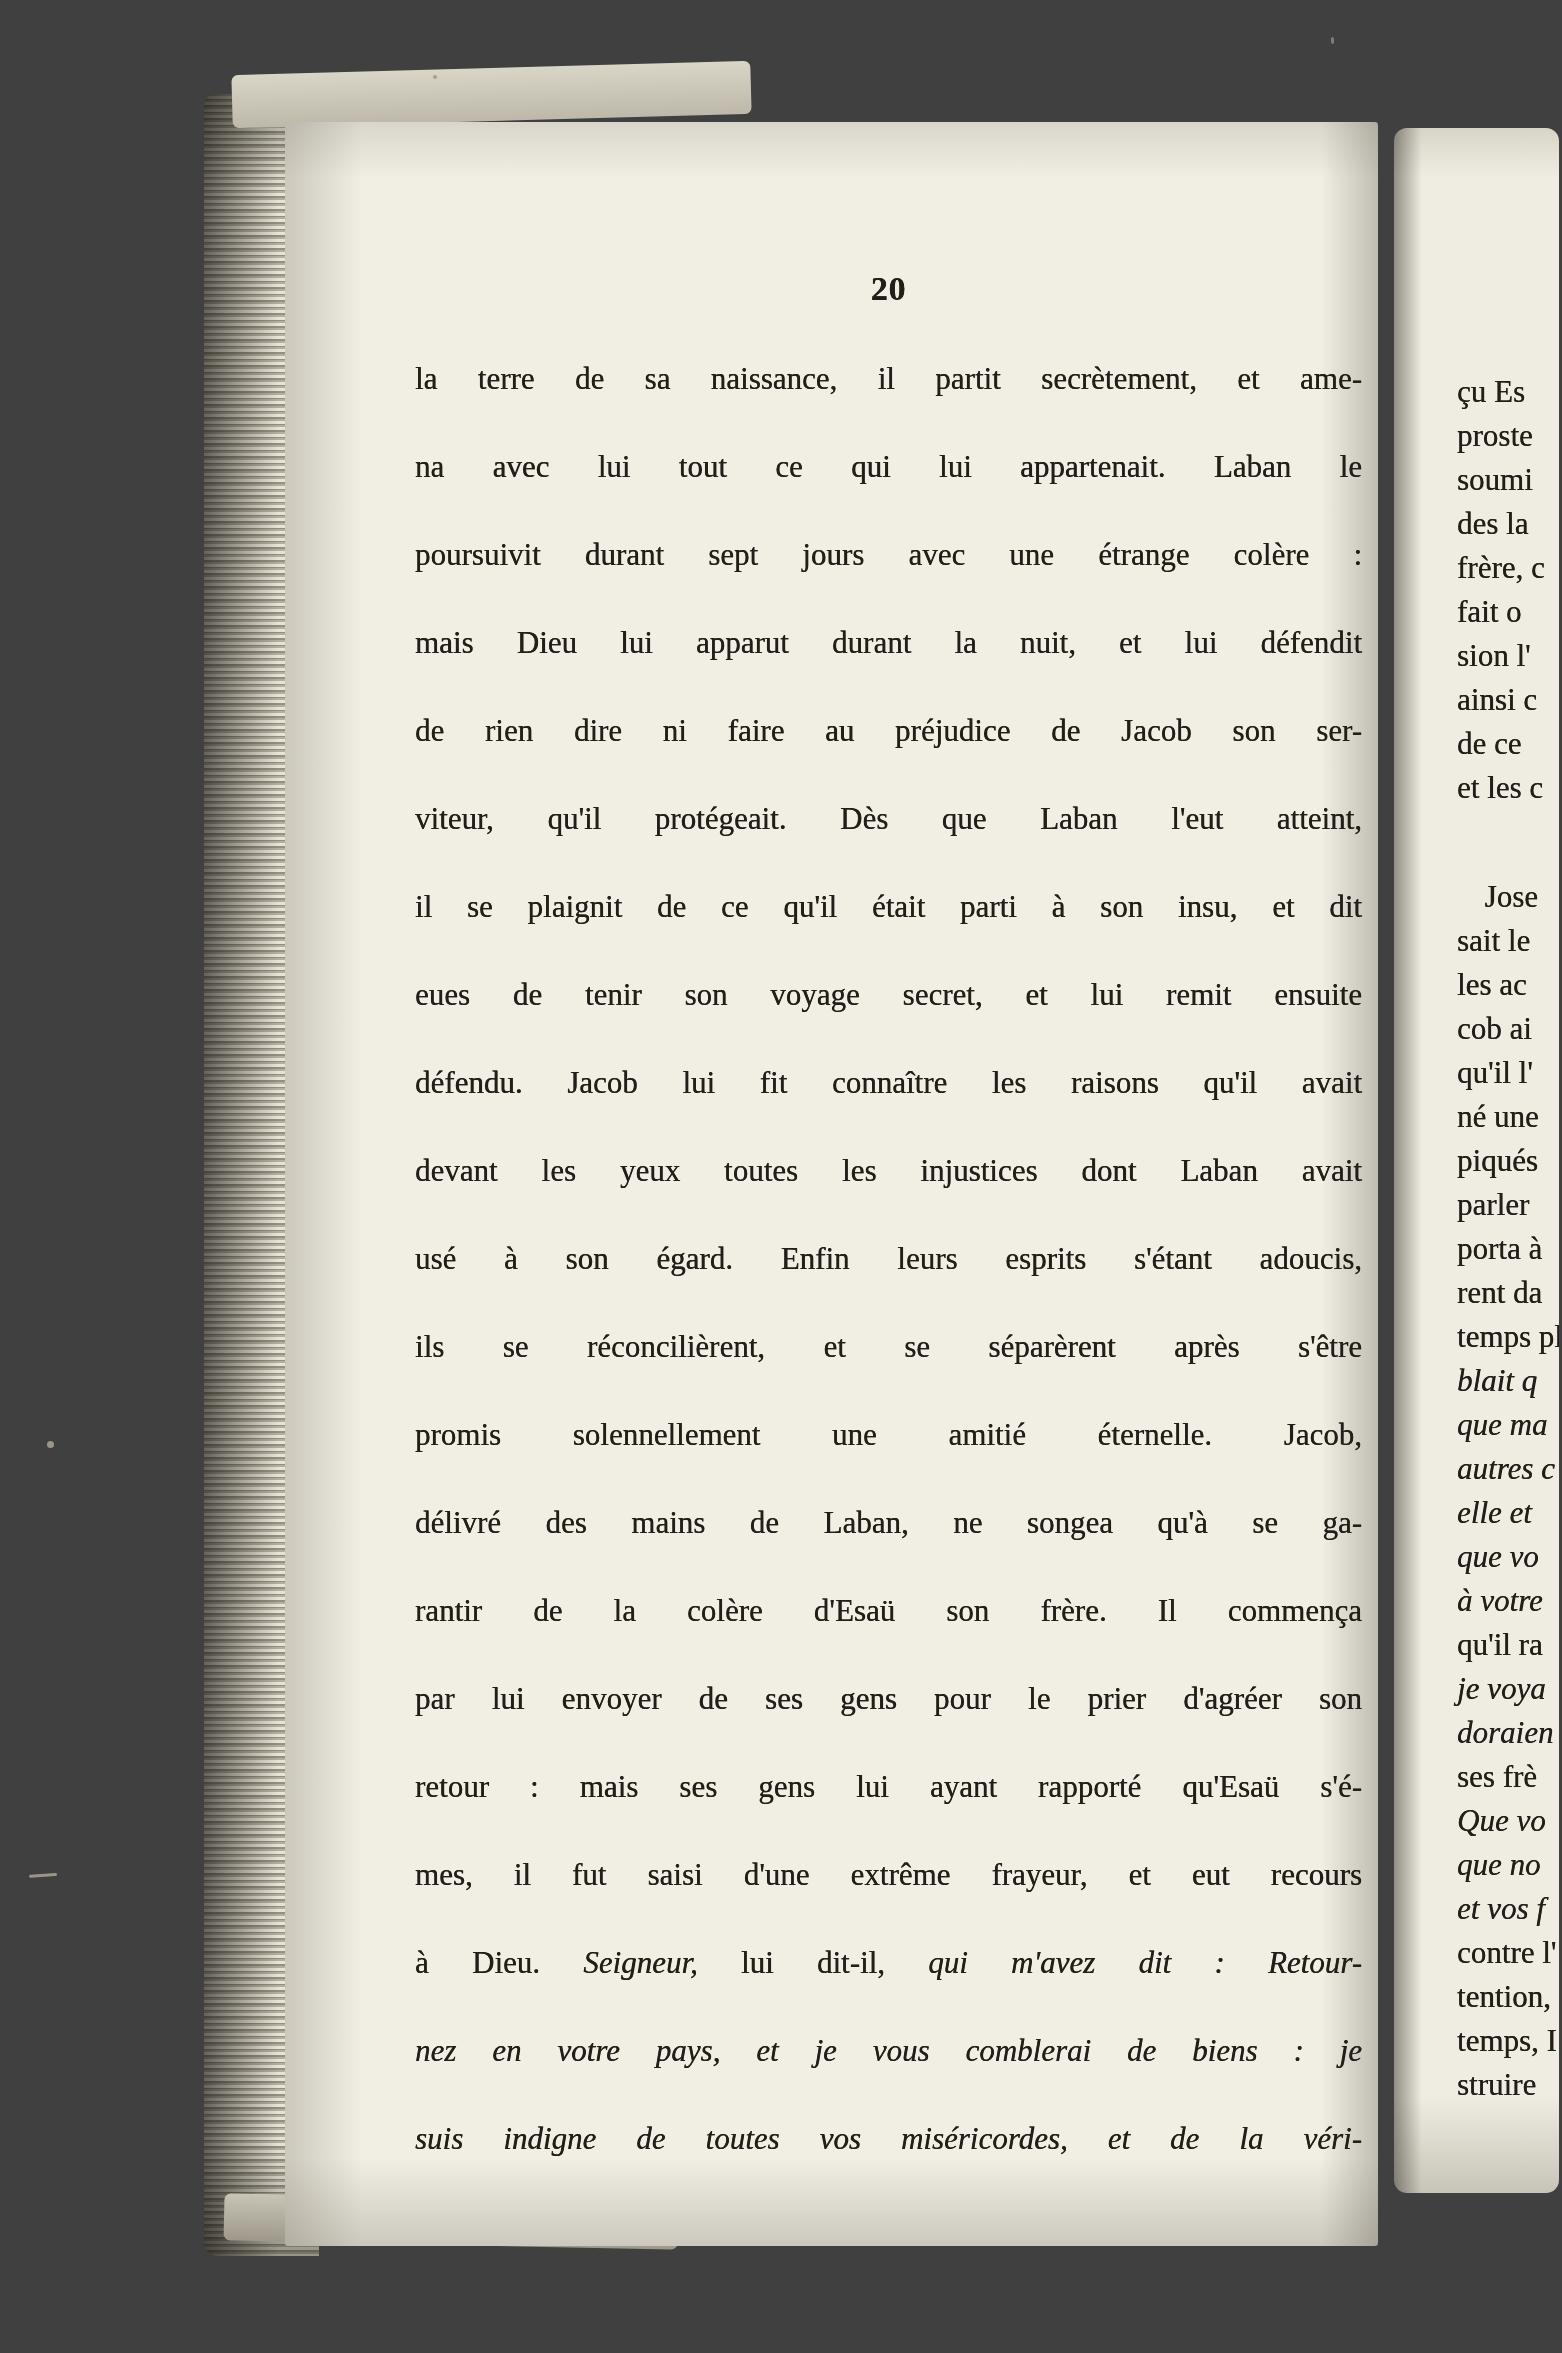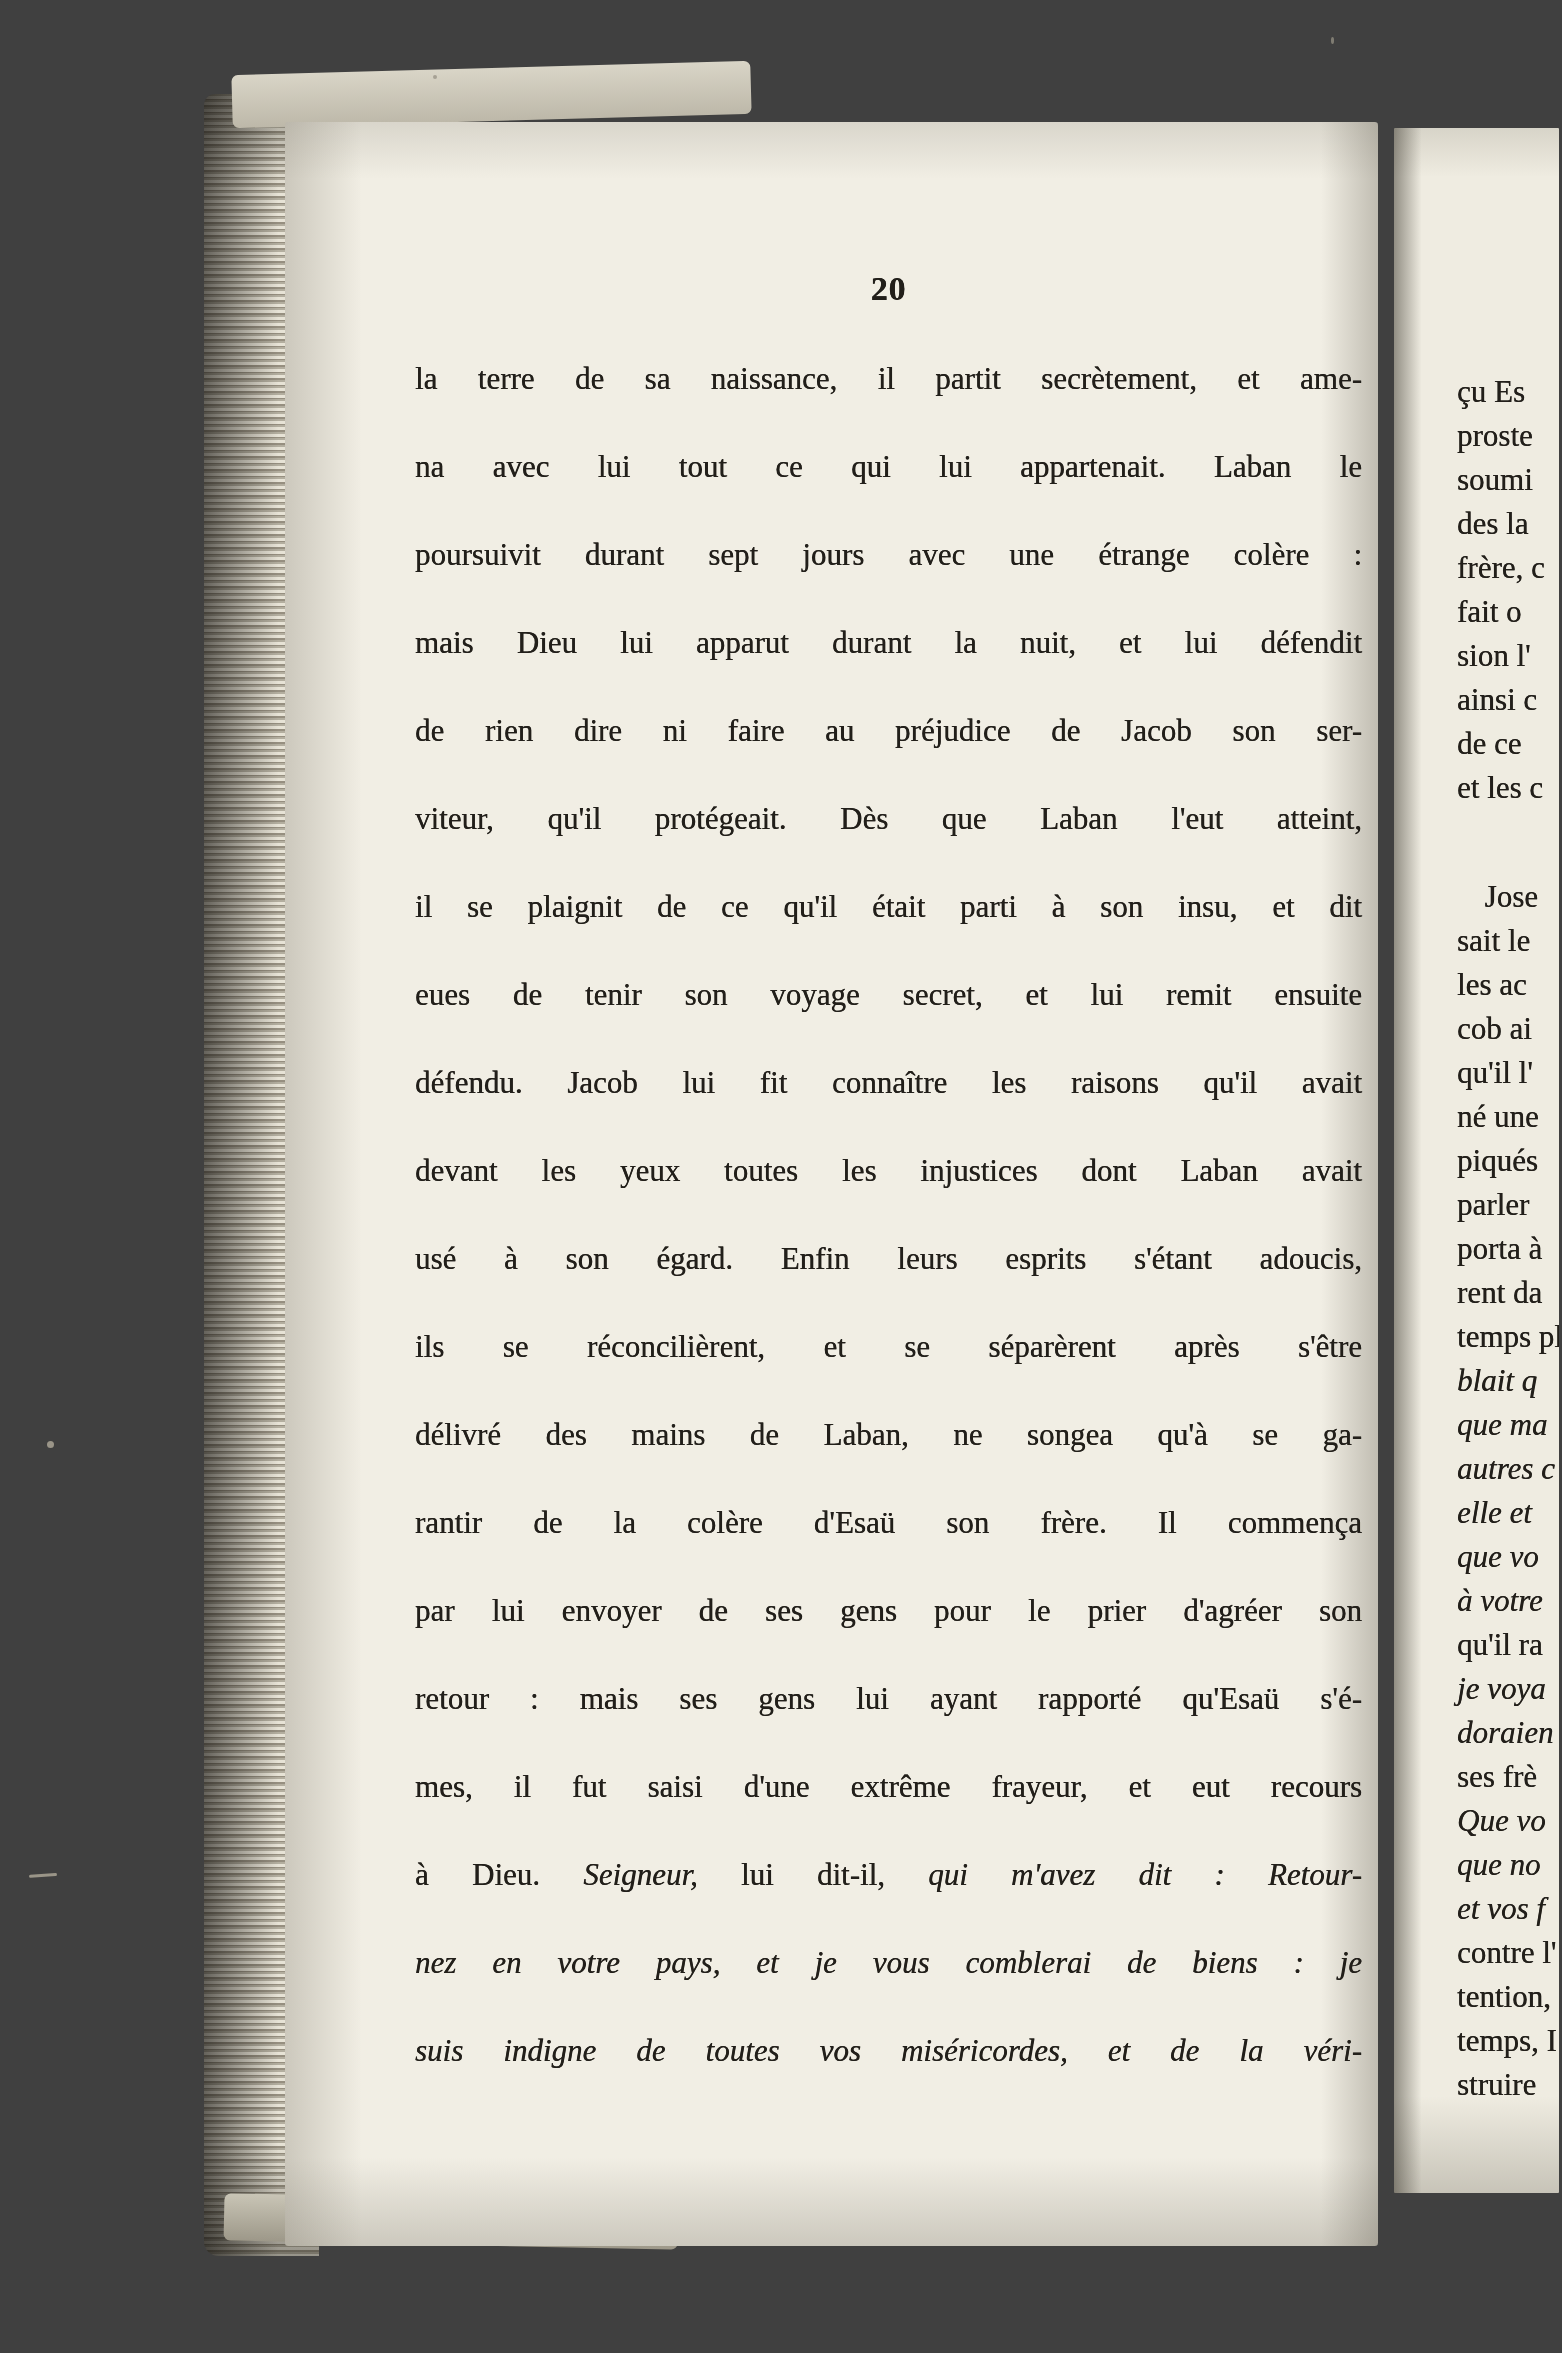--- a/index.html
+++ b/index.html
@@ -60,7 +60,7 @@
       linear-gradient(to top, rgba(108,103,90,.30), rgba(0,0,0,0) 97px),
       linear-gradient(to bottom, rgba(108,103,90,.18), rgba(0,0,0,0) 49px),
       #efece1;
-    border-radius:1px;
+    border-radius:13px;
   }
   .rtext{position:absolute;left:63px;top:242px;width:162px;}
   .rtext .tline{text-align:left;white-space:pre;}

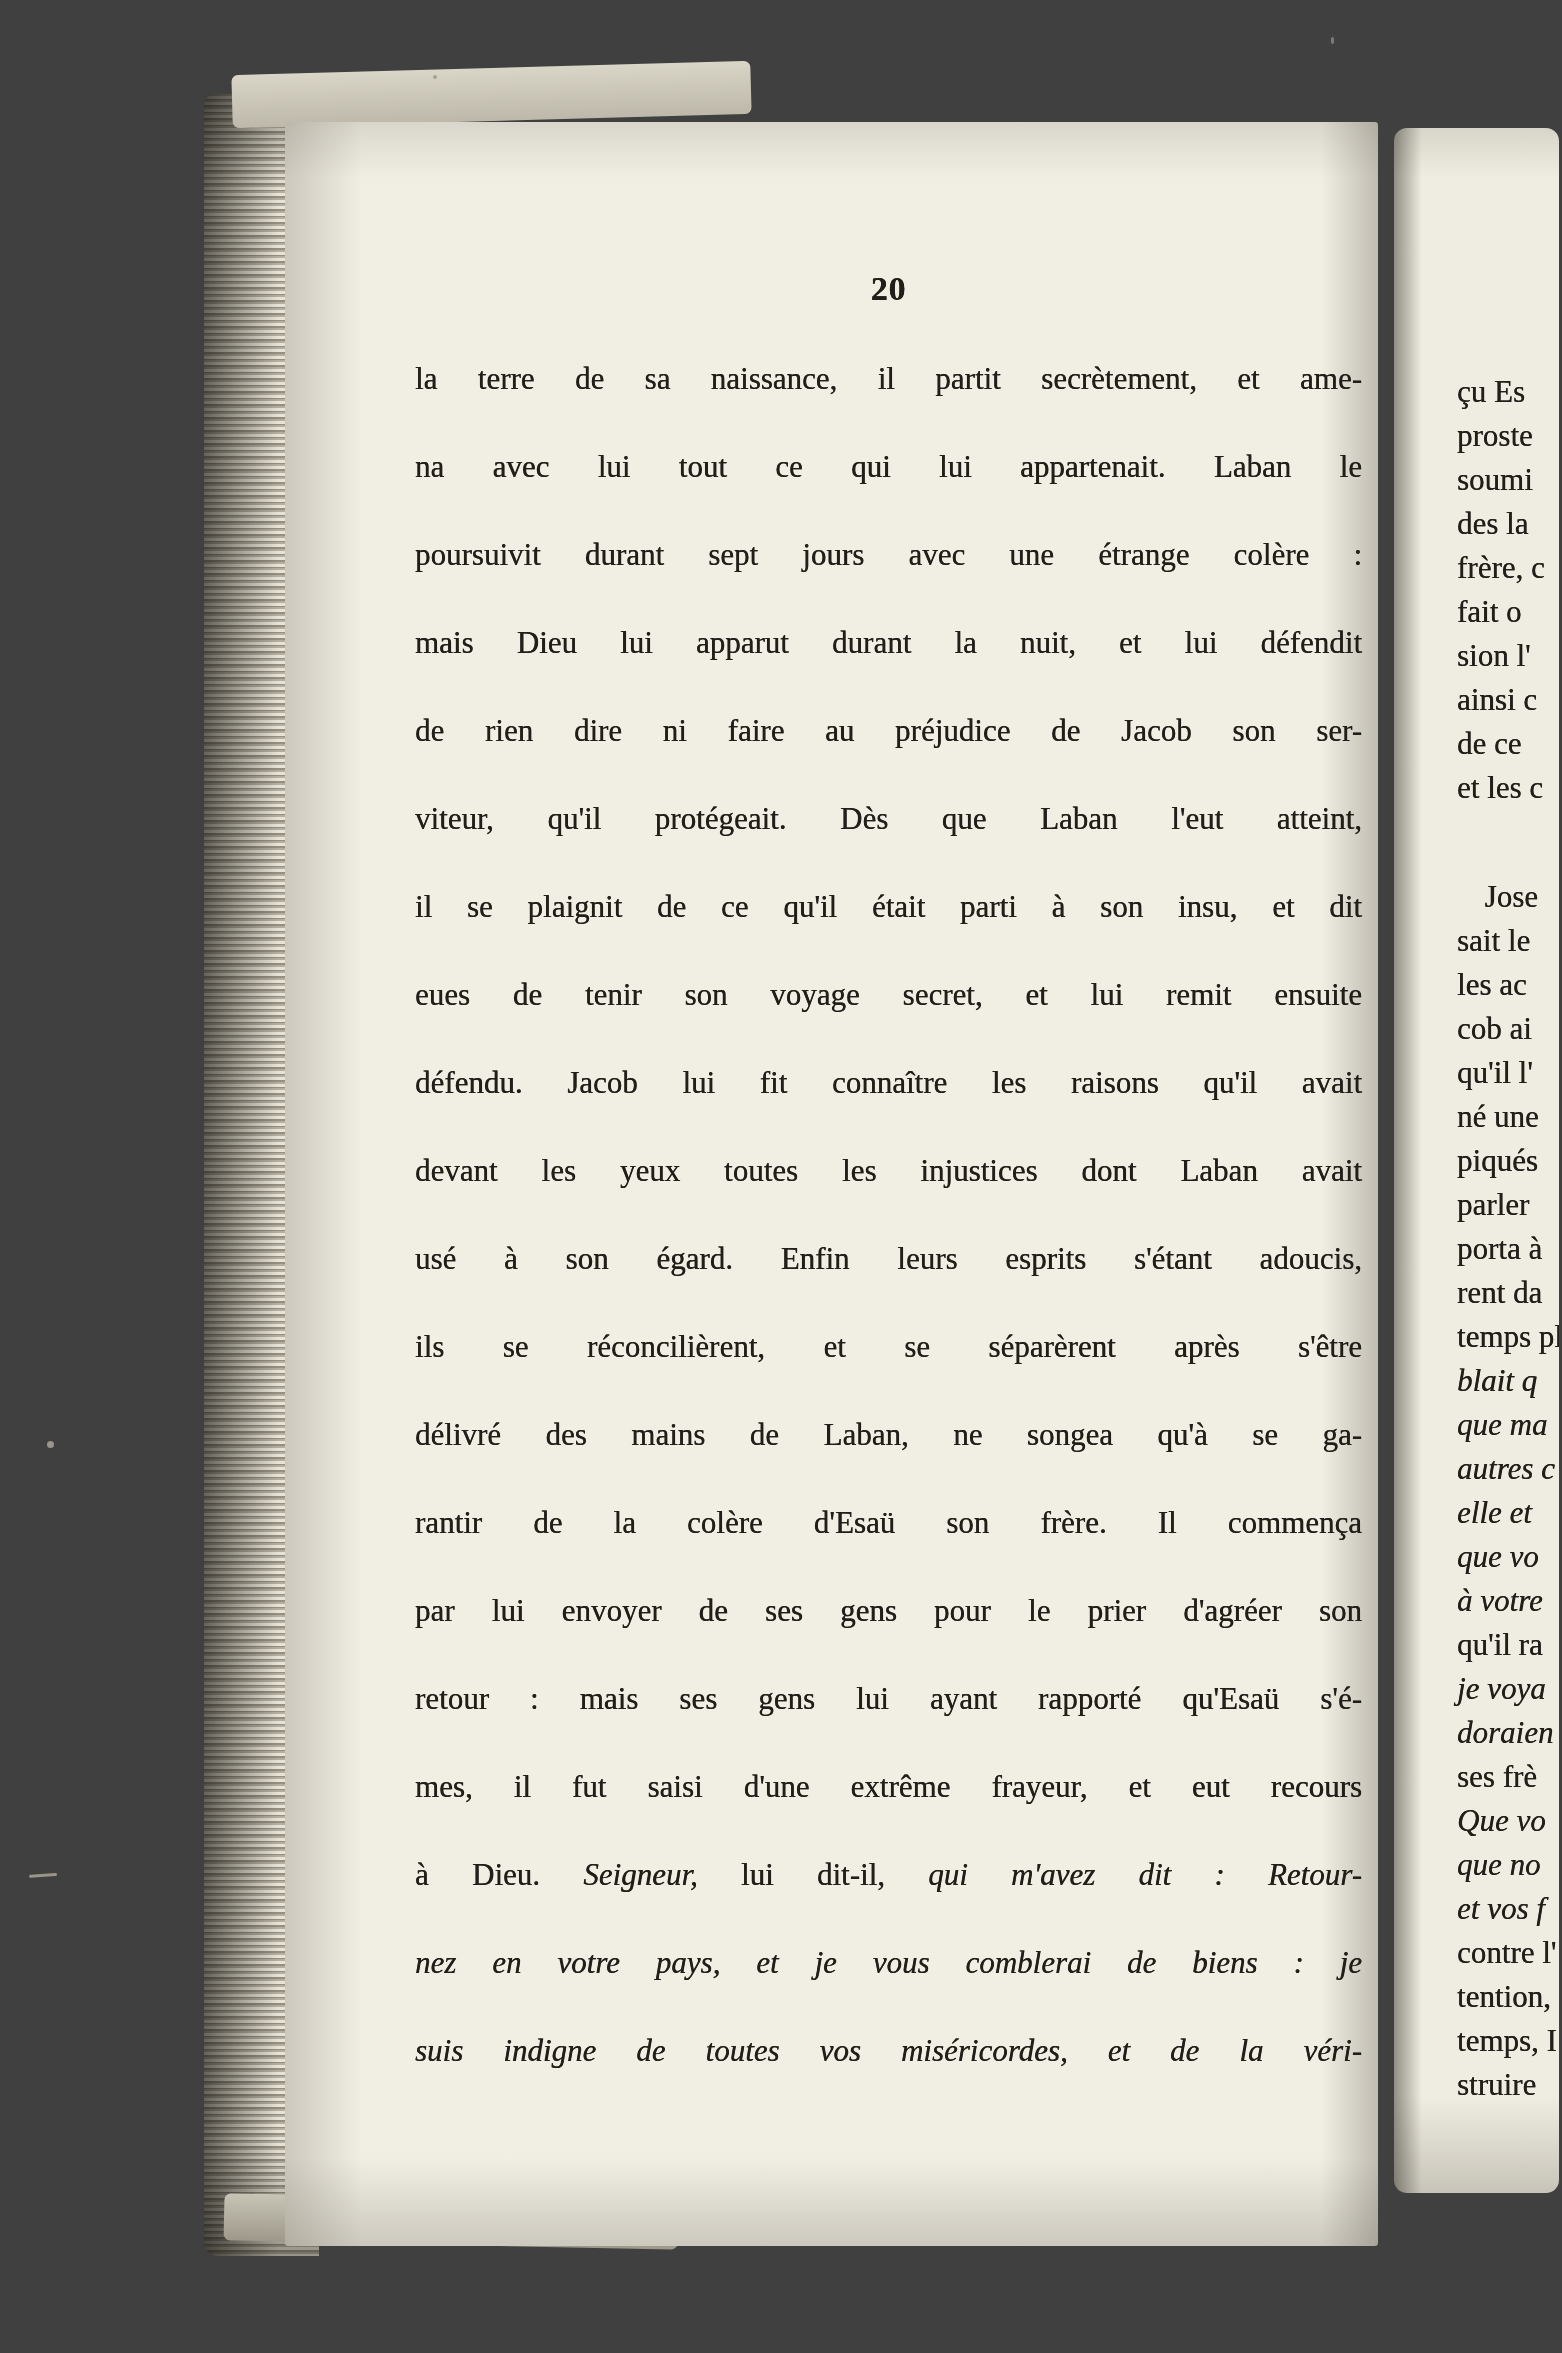--- a/index.html
+++ b/index.html
@@ -96,6 +96,7 @@
         <div class="tline"><span>devant les yeux toutes les injustices dont Laban avait</span></div>
         <div class="tline"><span>usé à son égard. Enfin leurs esprits s'étant adoucis,</span></div>
         <div class="tline"><span>ils se réconcilièrent, et se séparèrent après s'être</span></div>
+        <div class="tline"><span>promis solennellement une amitié éternelle. Jacob,</span></div>
         <div class="tline"><span>délivré des mains de Laban, ne songea qu'à se ga-</span></div>
         <div class="tline"><span>rantir de la colère d'Esaü son frère. Il commença</span></div>
         <div class="tline"><span>par lui envoyer de ses gens pour le prier d'agréer son</span></div>

